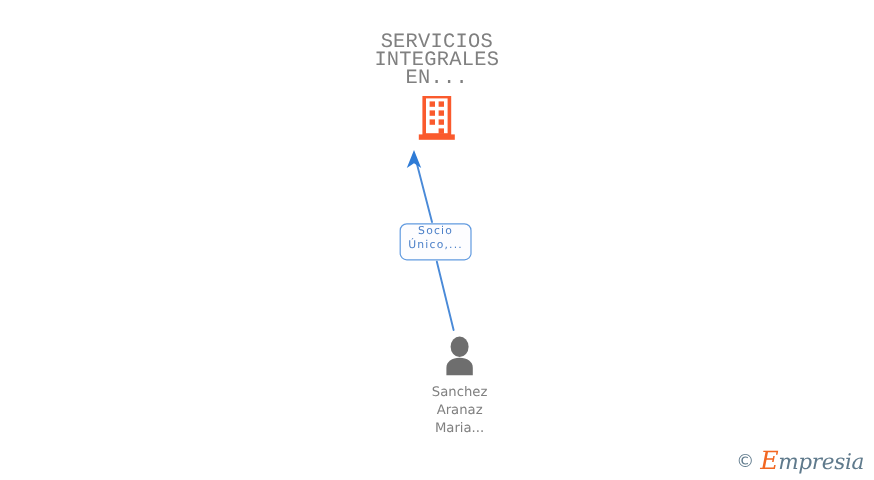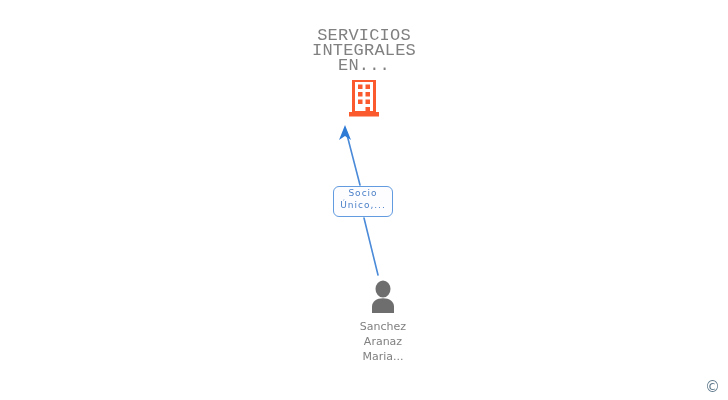--- a/index.html
+++ b/index.html
@@ -178,6 +178,9 @@
 
   <div id="watermark">
     <span id="wm-copy">©</span>
+    <span id="wm-text">
+      <span id="wm-e">E</span><span id="wm-rest">mpresia</span>
+    </span>
   </div>
 
 </div>

